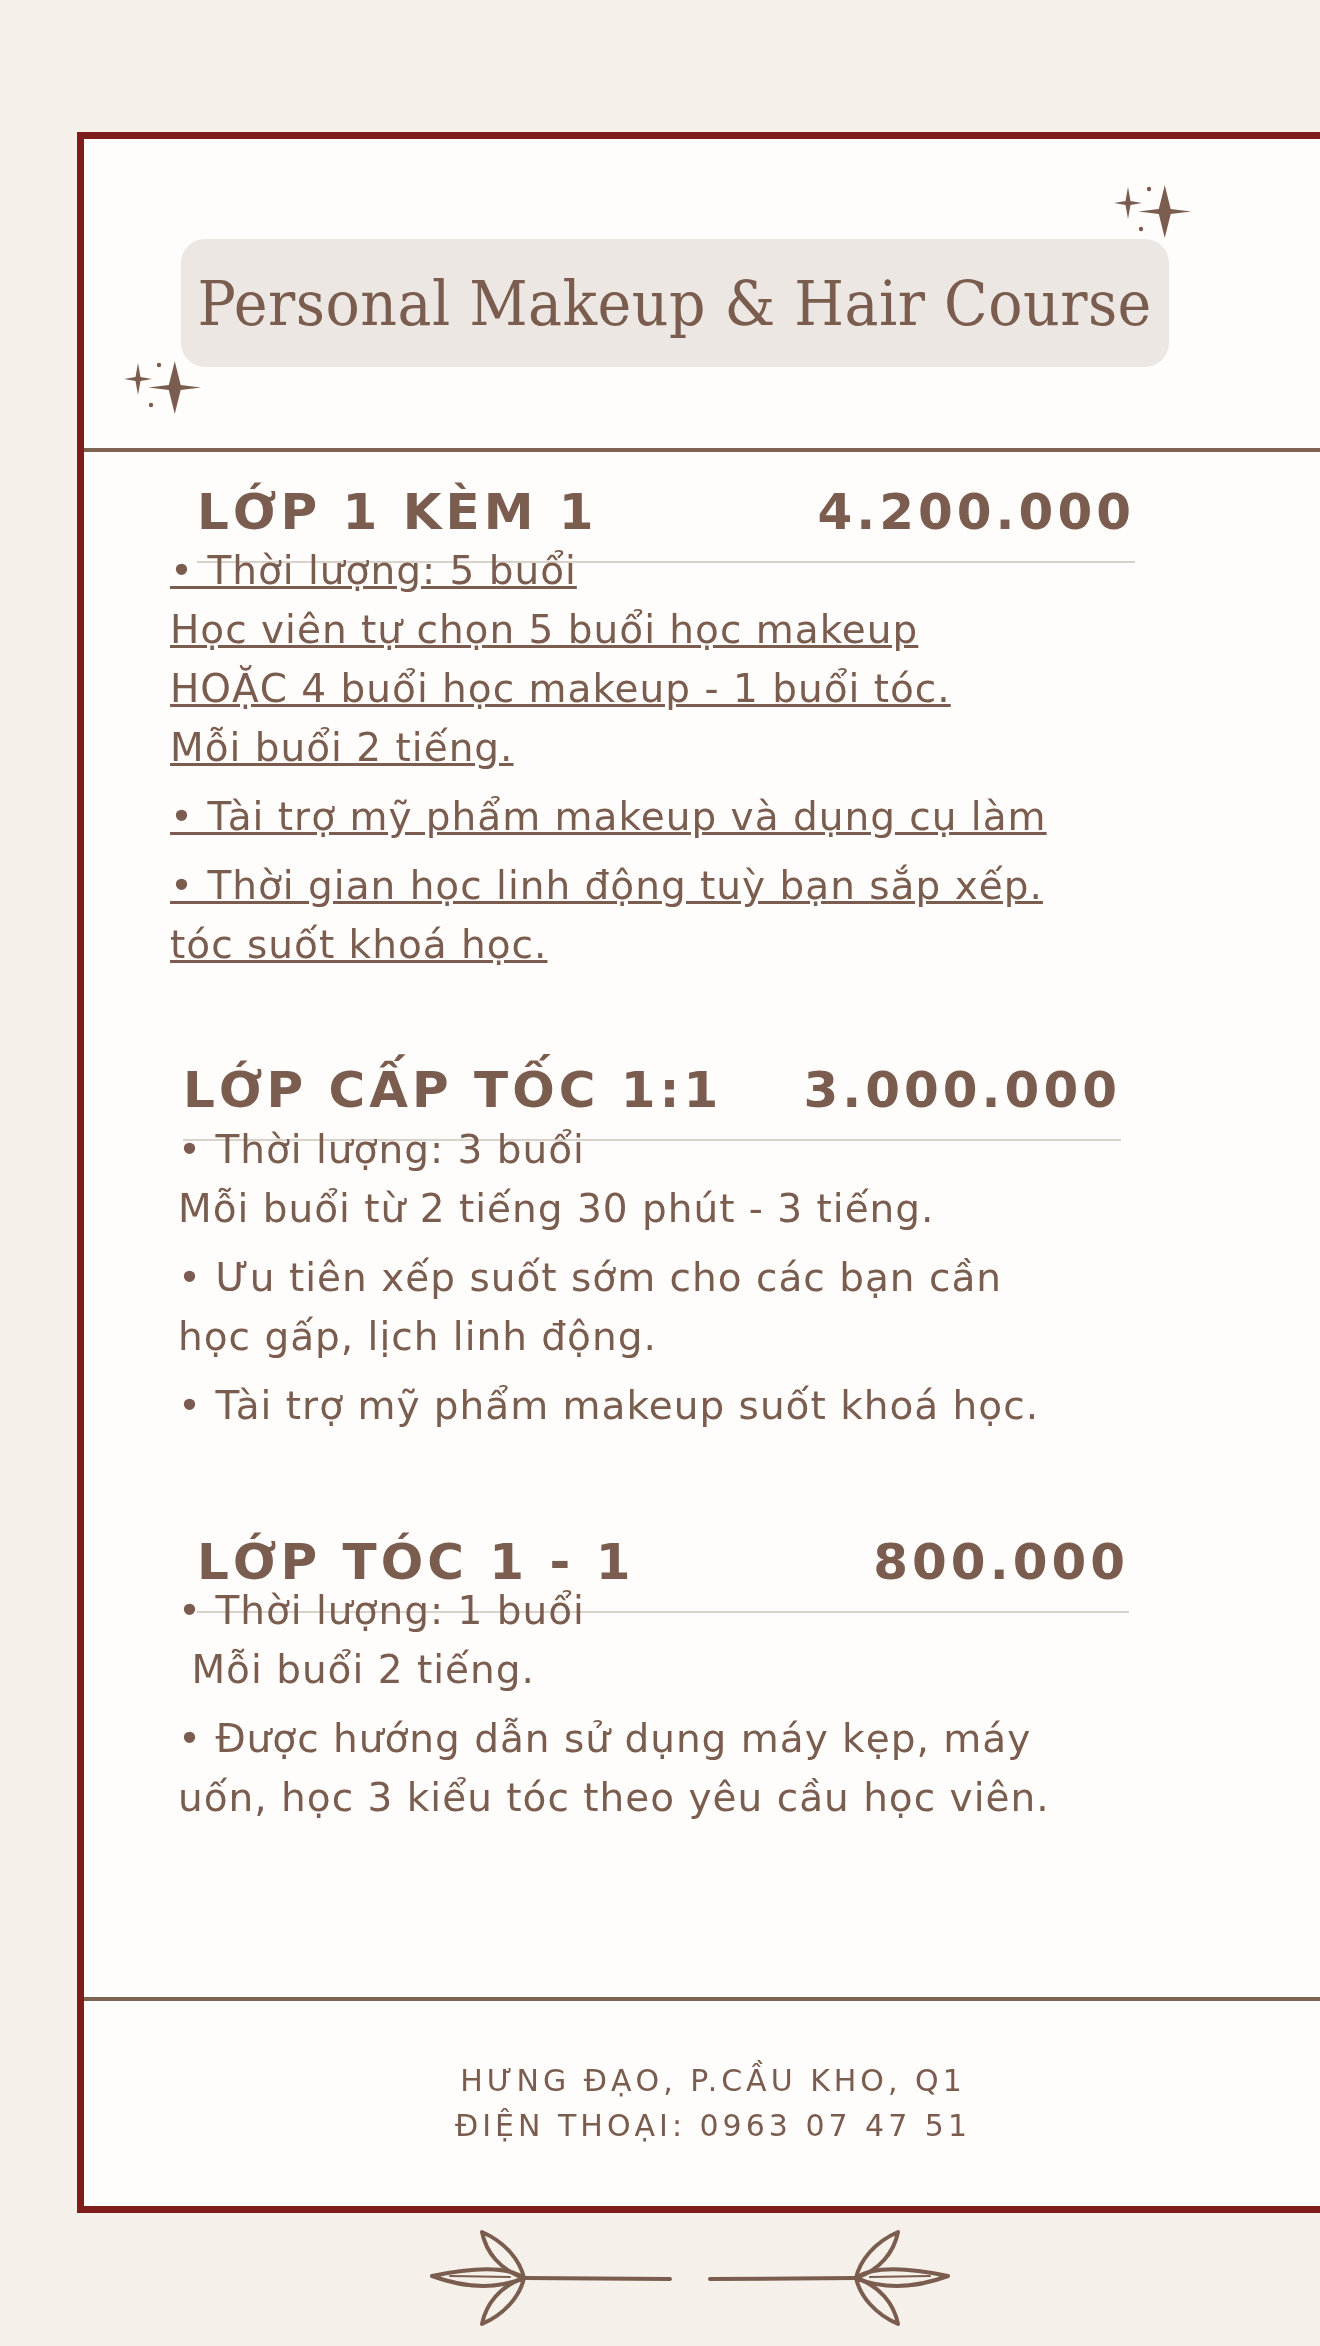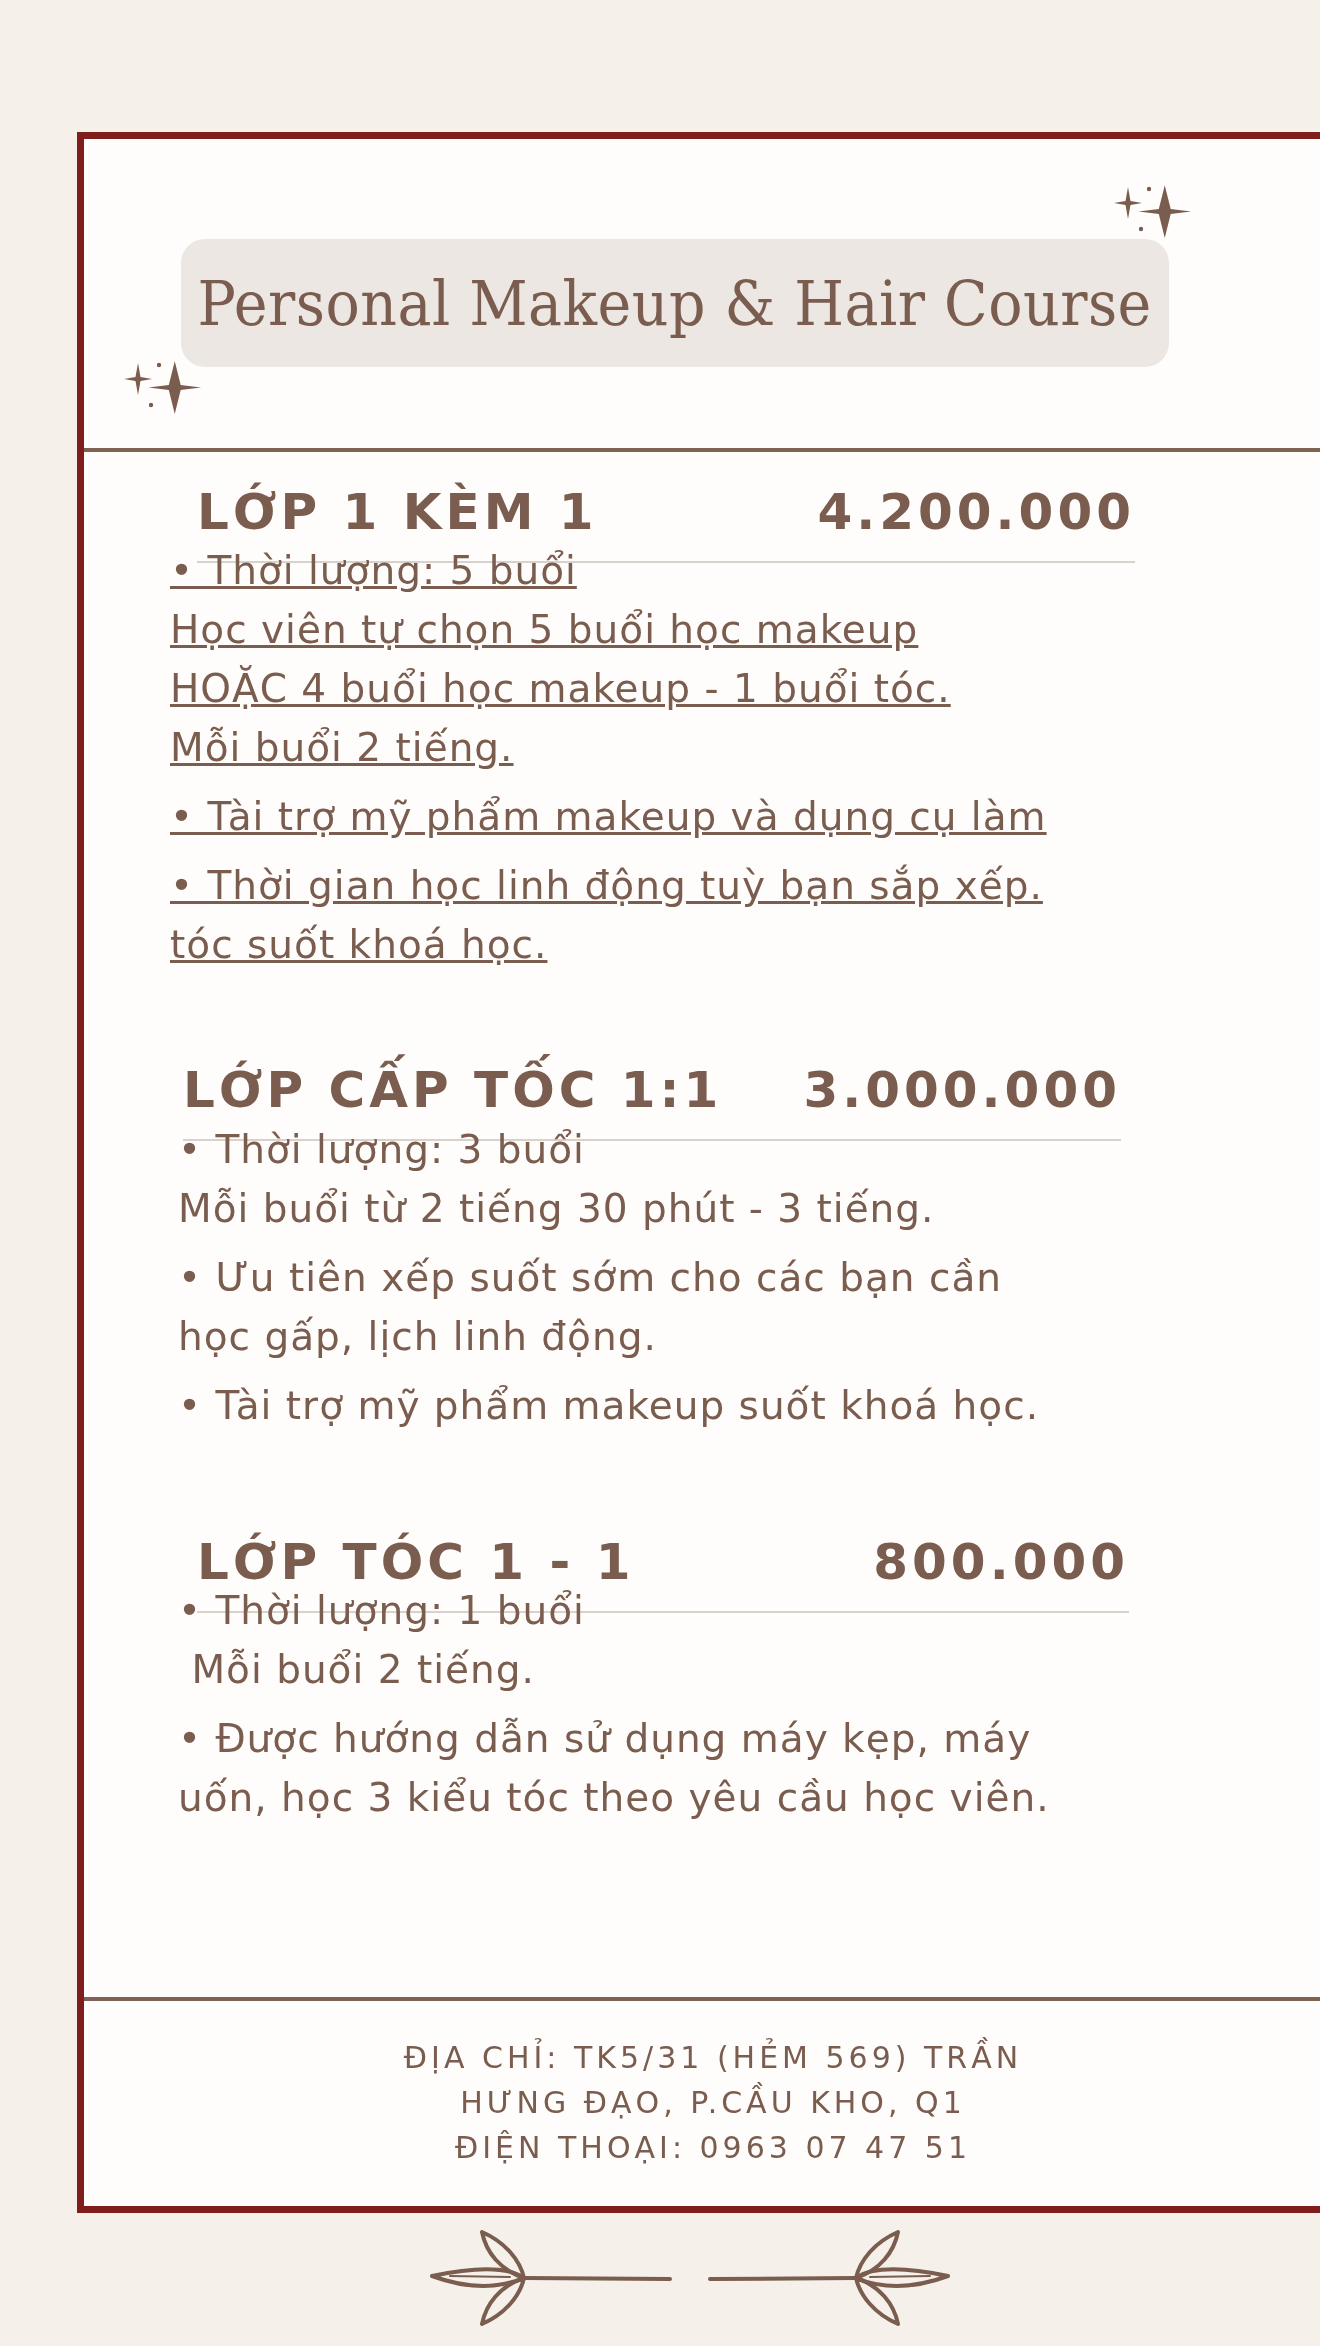--- a/index.html
+++ b/index.html
@@ -194,7 +194,6 @@
   <div class="divider-thick" style="top:1858px;"></div>
 
   <div class="footer">
-    <p>ĐỊA CHỈ: TK5/31 (HẺM 569) TRẦN</p>
     <p>HƯNG ĐẠO, P.CẦU KHO, Q1</p>
     <p>ĐIỆN THOẠI: 0963 07 47 51</p>
   </div>

